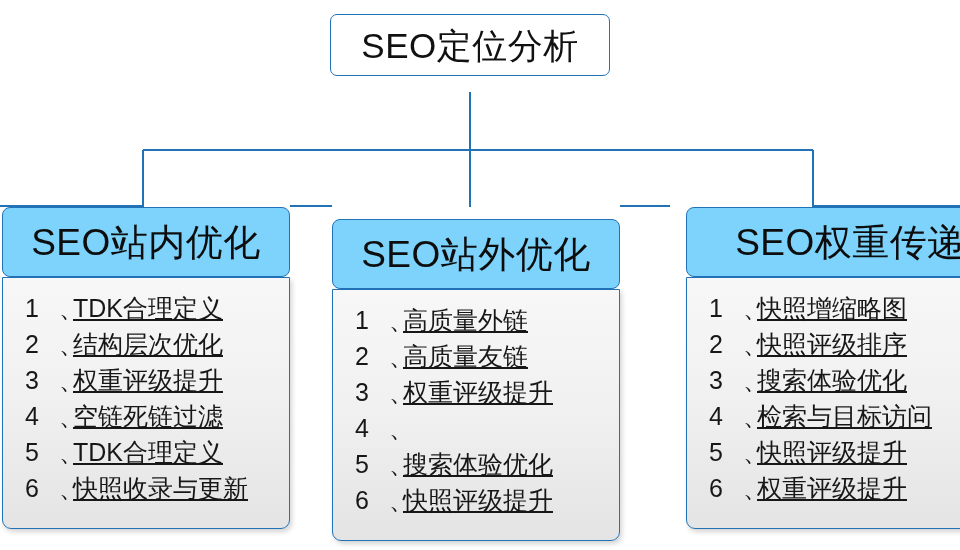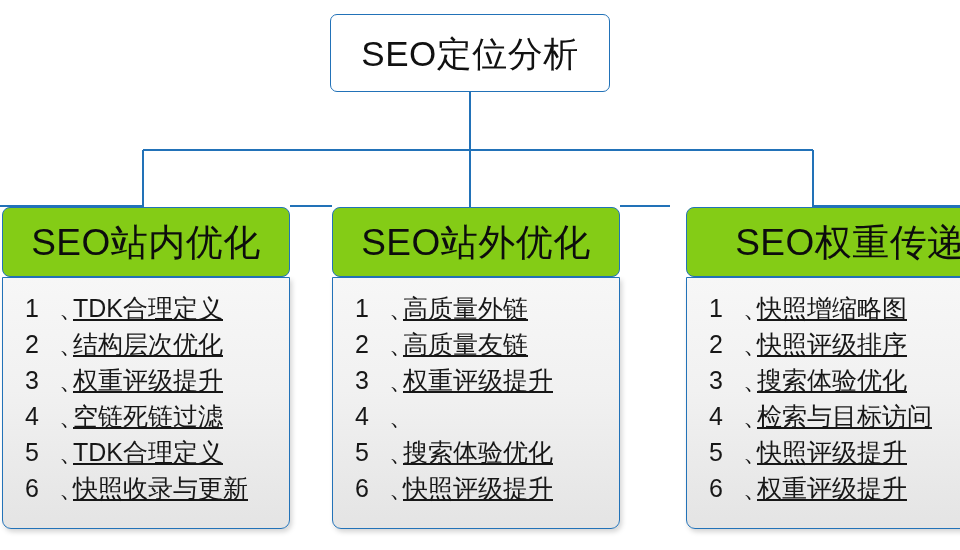--- a/index.html
+++ b/index.html
@@ -37,7 +37,7 @@
     left: 330px;
     top: 14px;
     width: 280px;
-    height: 78px;
+    height: 62px;
     box-sizing: border-box;
     background: #ffffff;
     border: 1.4px solid #2272b8;

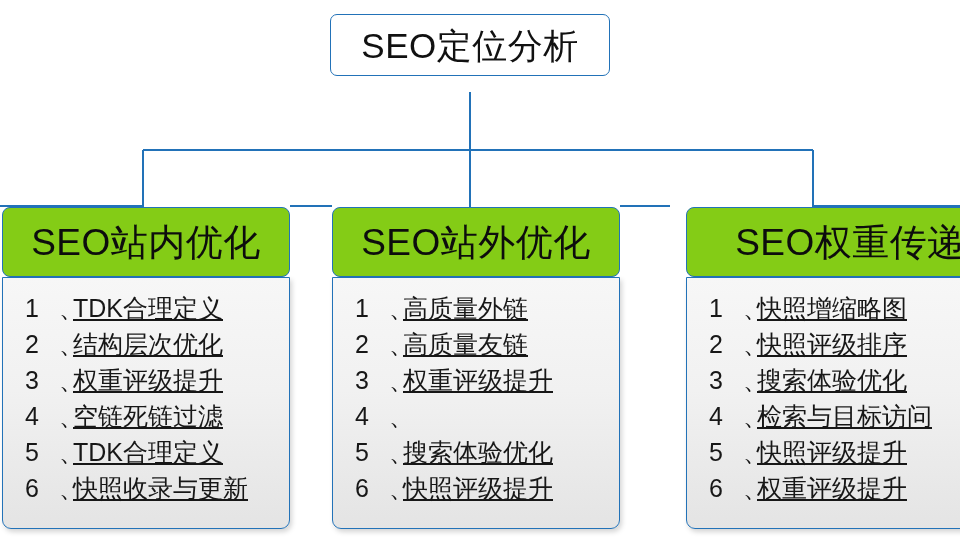--- a/index.html
+++ b/index.html
@@ -67,7 +67,7 @@
   .col-header {
     box-sizing: border-box;
     height: 70px;
-    background: #84cc16;
+    background: #7dd3fc;
     border: 1.4px solid #2272b8;
     border-radius: 8px;
     display: flex;

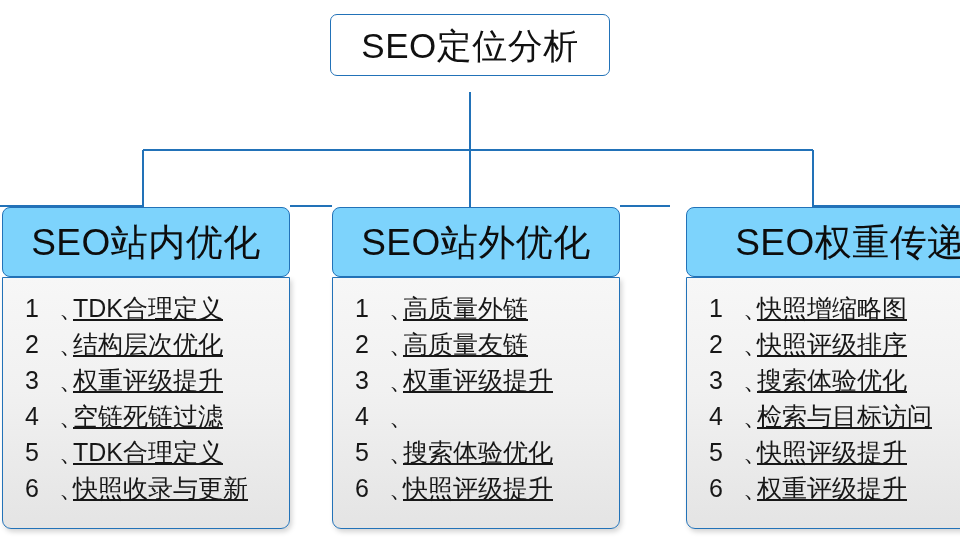--- a/index.html
+++ b/index.html
@@ -61,7 +61,7 @@
     width: 288px;
   }
   .column.col-0 { left: 2px; }
-  .column.col-1 { left: 332px; }
+  .column.col-1 { left: 332px; margin-top: 12px; }
   .column.col-2 { left: 686px; width: 328px; }
 
   .col-header {

